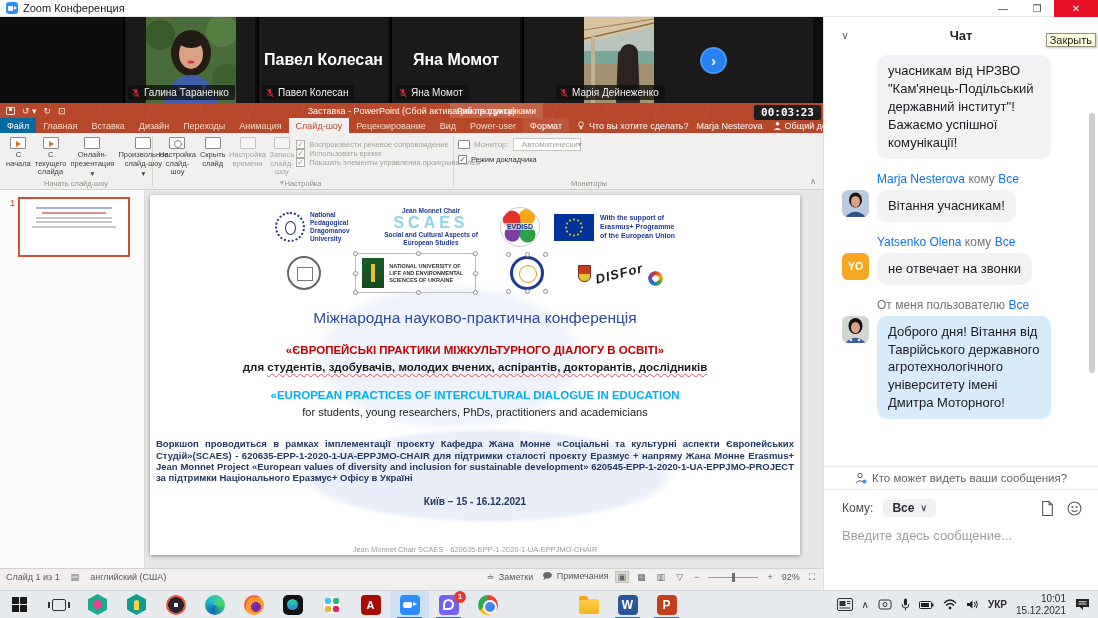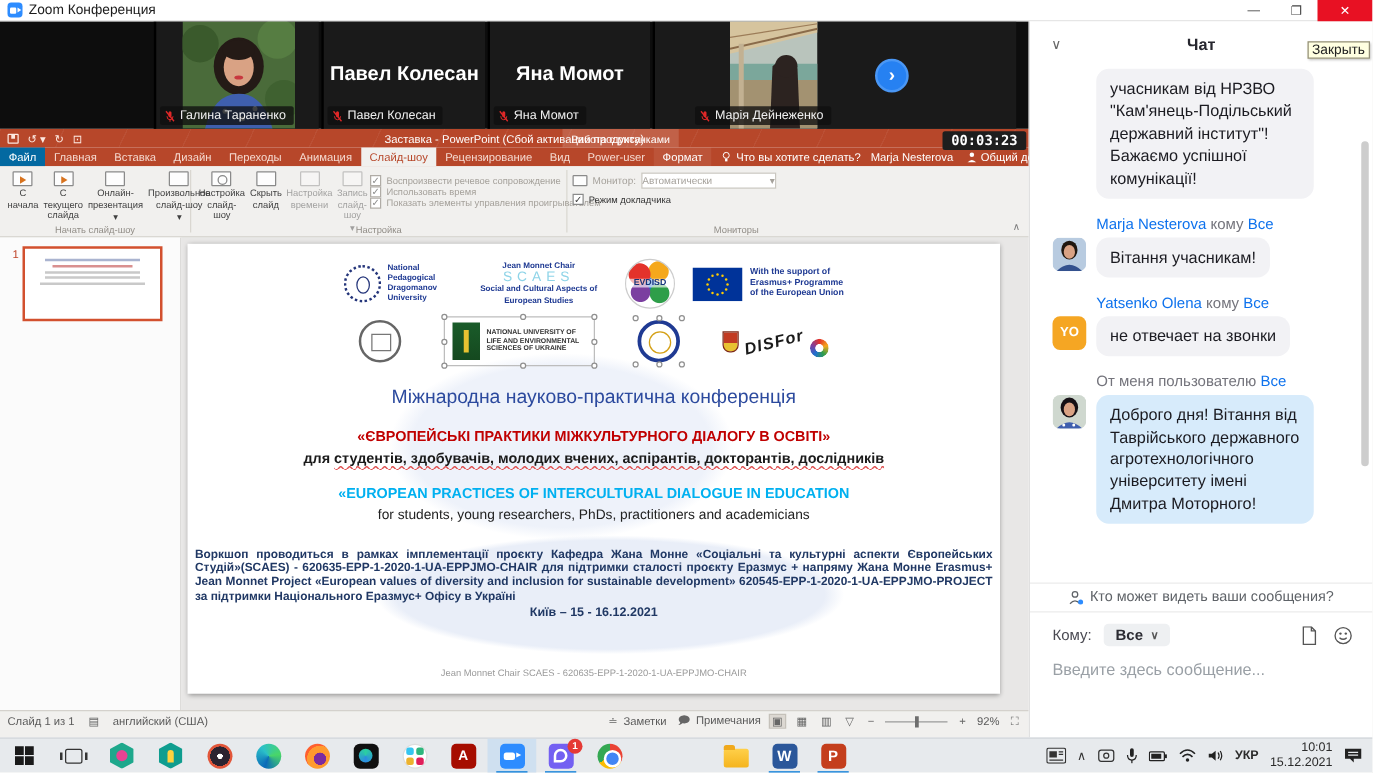--- a/index.html
+++ b/index.html
@@ -58,7 +58,7 @@
   .cb::before{content:"✓"}
   .cbrow.en{color:#333}.cbrow.en .cb{color:#444;border-color:#8a8a8a}
   .mon-row{display:flex;align-items:center;gap:4px;font-size:8px;color:#a5a19b;margin-bottom:4px}
-  .ddl{width:108px;height:13px;background:#fff;border:1px solid #c9c6c0;display:flex;align-items:center;justify-content:space-between;padding:0 0;color:#a5a19b;font-size:8px}
+  .ddl{width:68px;height:13px;background:#fff;border:1px solid #c9c6c0;display:flex;align-items:center;justify-content:space-between;padding:0 8px;color:#a5a19b;font-size:8px}
   .collapse{position:absolute;right:7px;bottom:3px;color:#7b7b7b;font-size:8px}
 
   

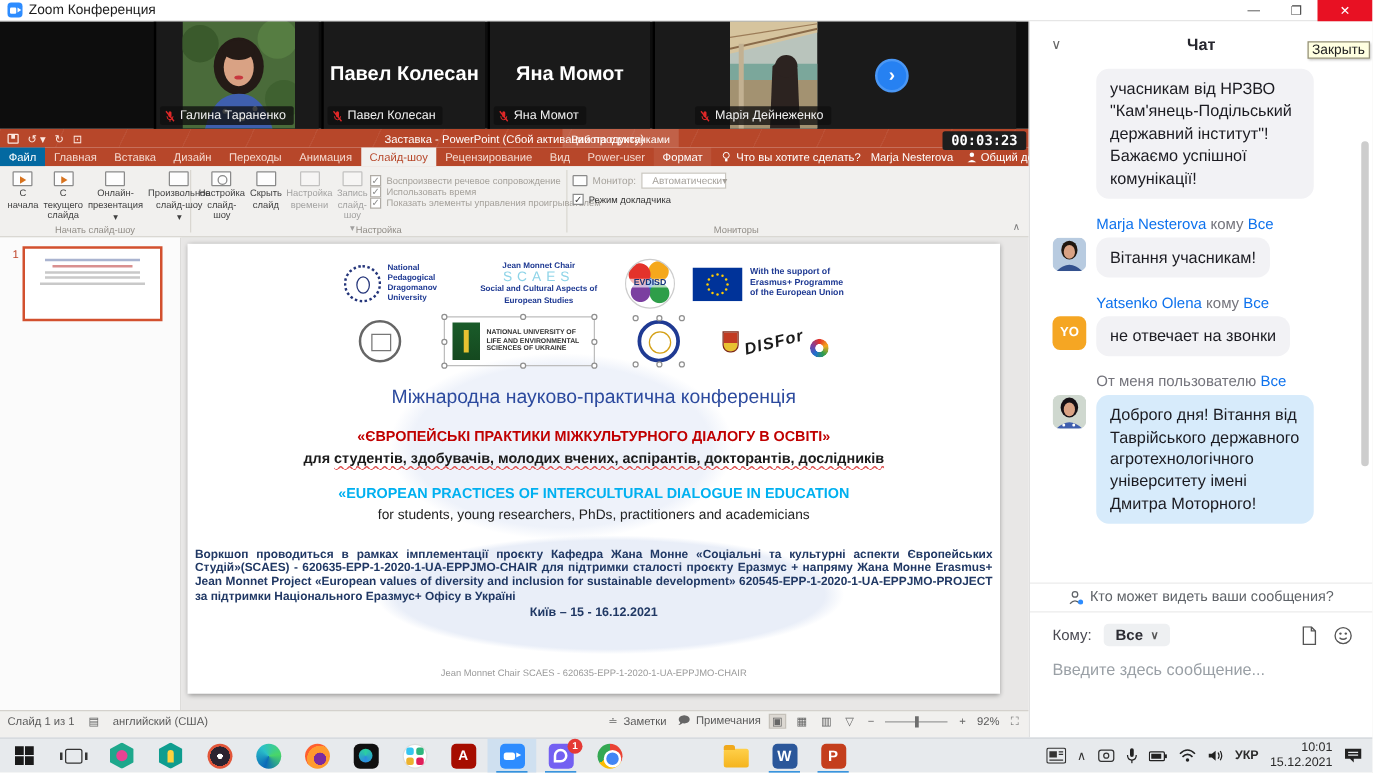--- a/index.html
+++ b/index.html
@@ -79,7 +79,7 @@
   .npu-circ{width:30px;height:30px;border:2px dotted #24357a;border-radius:50%;position:relative;flex:none}
   .npu-circ::after{content:"";position:absolute;left:8px;top:7px;width:9px;height:12px;border:1px solid #24357a;border-radius:50%}
   .jmc{text-align:center;color:#1f3a93}
-  .scaes-word{font-size:11px;font-weight:normal;color:#8fd4e8;letter-spacing:4px;line-height:1}
+  .scaes-word{font-size:16px;font-weight:bold;color:#8fd4e8;letter-spacing:4px;line-height:1}
   .evdisd{width:40px;height:40px;border-radius:50%;position:relative;flex:none;background:
     radial-gradient(circle at 28% 30%,#e3322b 0 22%,transparent 24%),
     radial-gradient(circle at 68% 24%,#f5a81c 0 20%,transparent 22%),

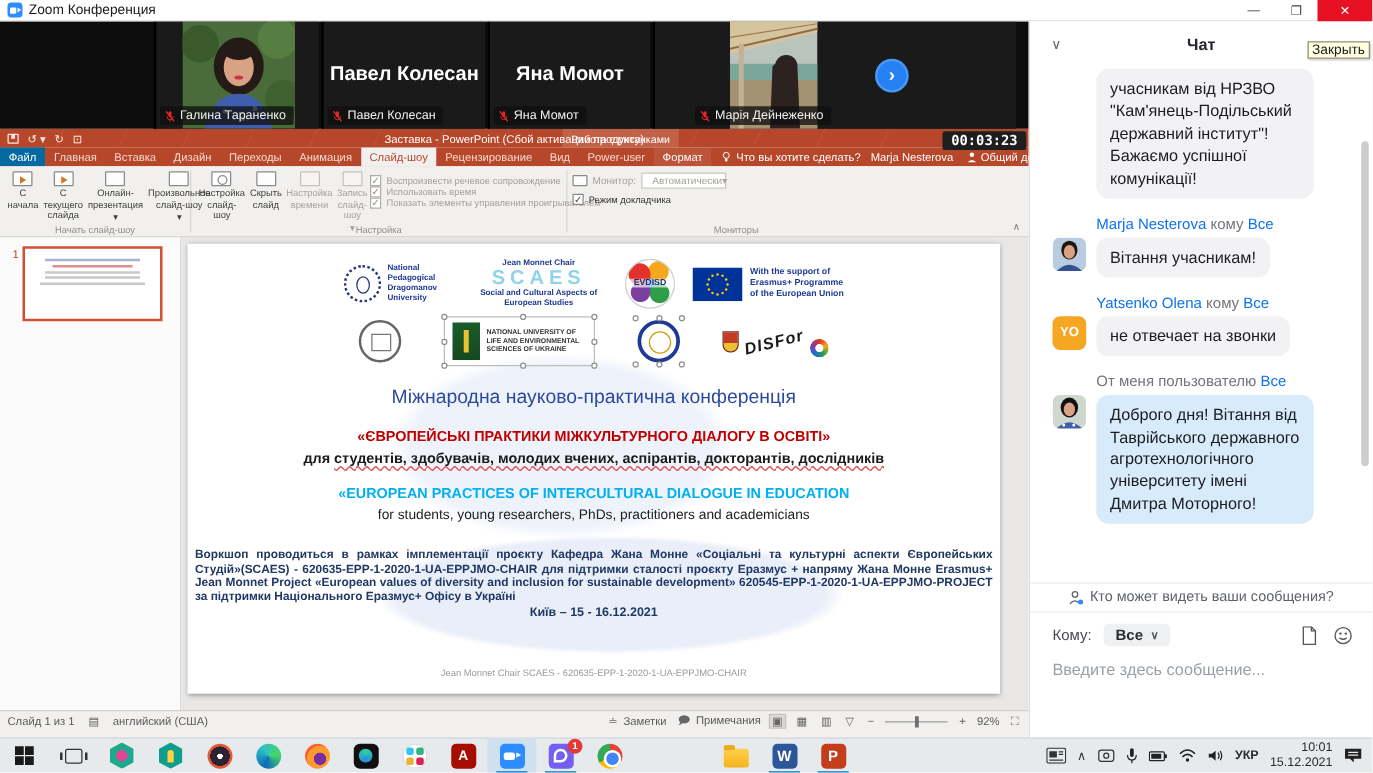--- a/index.html
+++ b/index.html
@@ -107,7 +107,7 @@
   .s-cyan{text-align:center;color:#00b0f0;font-size:11.5px;font-weight:bold;margin-top:16px}
   .s-en{text-align:center;color:#222;font-size:11px;margin-top:5px}
   .s-body{color:#203864;font-size:9.5px;line-height:1.18;text-align:justify;margin:20px 6px 0;font-weight:bold}
-  .s-date{text-align:center;color:#203864;font-size:10px;font-weight:bold;margin-top:2px}
+  .s-date{text-align:center;color:#203864;font-size:10px;font-weight:bold;margin-top:13px}
   .s-foot{text-align:center;color:#9a9a9a;font-size:7.5px;margin-top:38px}
 
   

